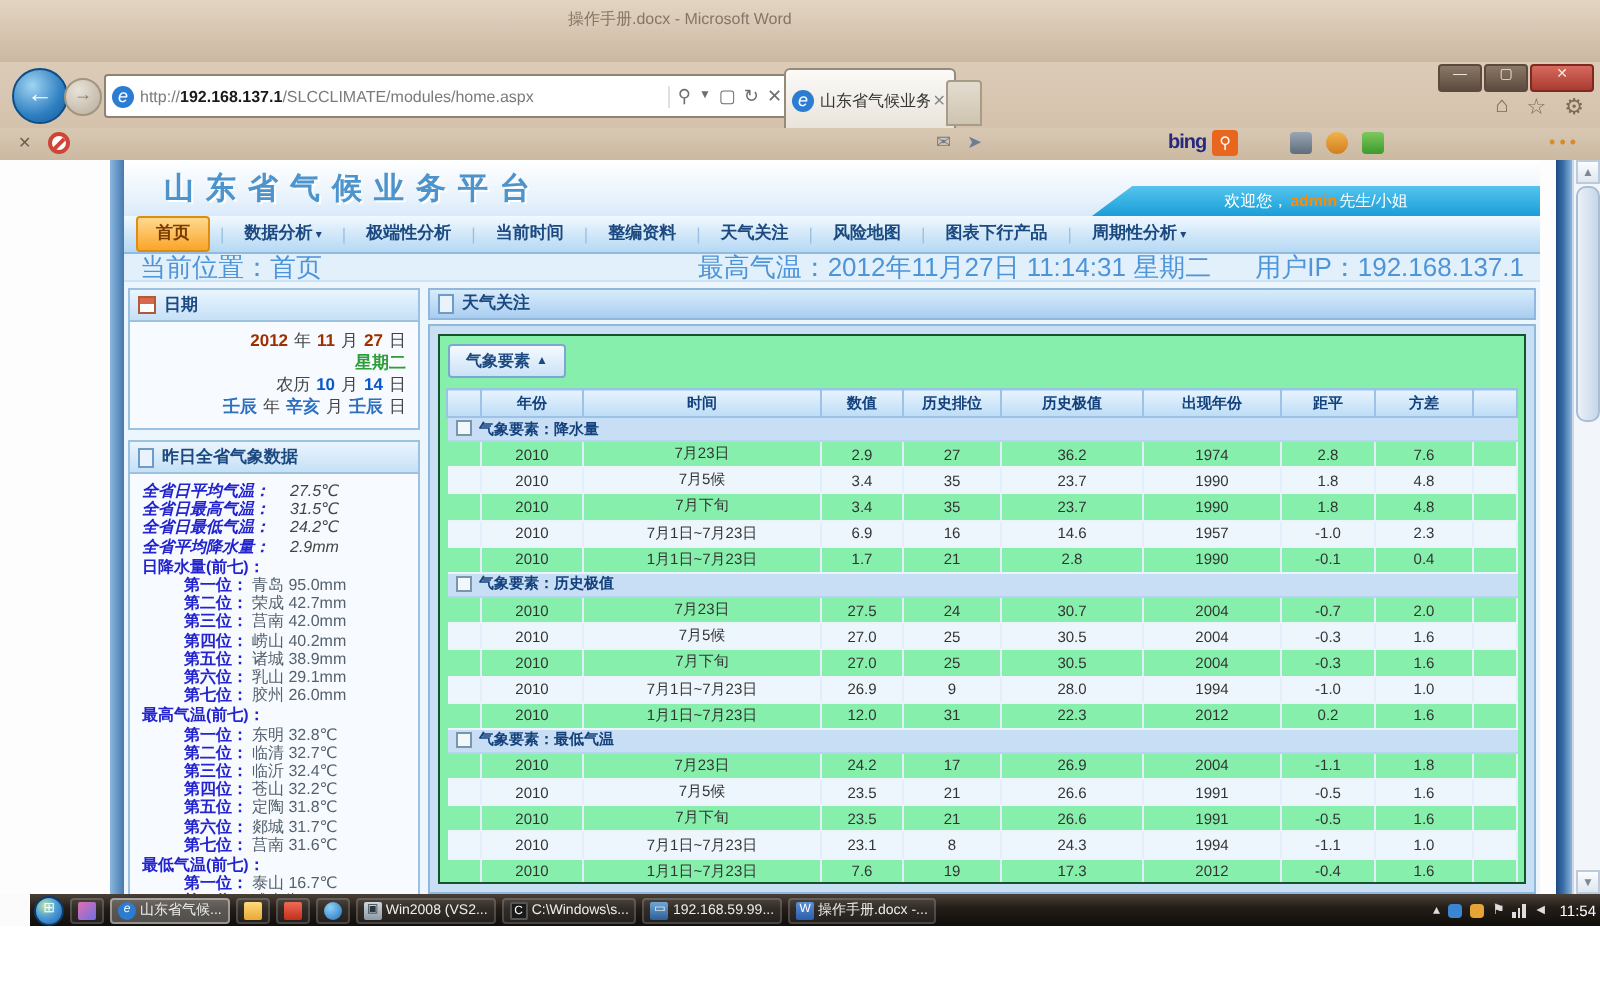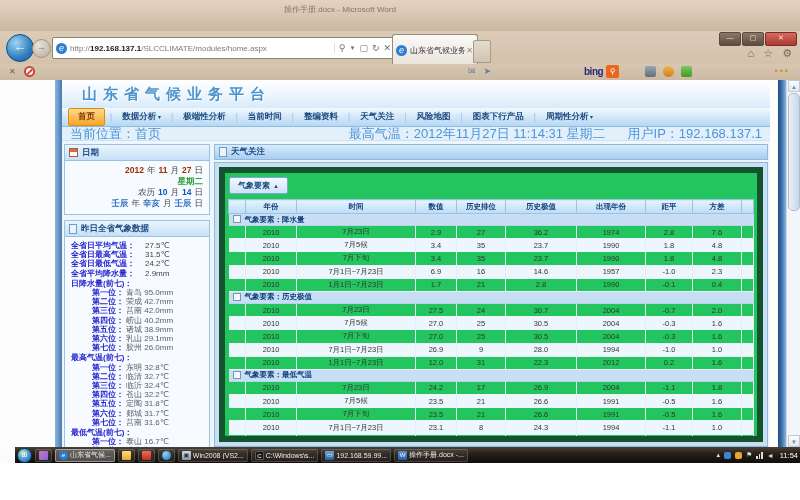--- a/index.html
+++ b/index.html
@@ -241,6 +241,11 @@
     <div class="page">
       <div class="page-header">
         <span class="page-title">山东省气候业务平台</span>
+        <span class="welcome">
+          <span>欢迎您，</span>
+            <span class="user">admin</span>
+            <span> 先生/小姐</span>
+        </span>
       </div>
 
       <div class="nav-bar">

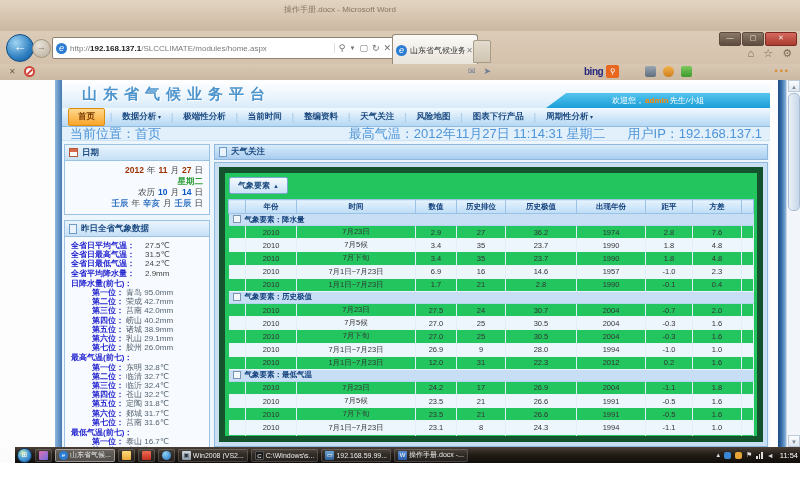--- a/index.html
+++ b/index.html
@@ -115,7 +115,7 @@
   .main-header{height:14px;flex:none;background:linear-gradient(180deg,#d8ecfb,#a9cdf0);
     border:1px solid #8fb8dc;display:flex;align-items:center;gap:4px;padding:0 4px;}
   .main-frame{flex:1;margin-top:2px;border:1px solid #8fb8dc;background:#c9dff4;padding:4px;overflow:hidden;}
-  .white-box{background:#22c55e;border:6px solid #14532d;height:100%;box-sizing:border-box;overflow:hidden;}
+  .white-box{background:#86efac;border:1px solid #14532d;height:100%;box-sizing:border-box;overflow:hidden;}
   .filter-btn{display:inline-flex;align-items:center;gap:3px;margin:4px 0 3px 4px;padding:2px 8px;
     font-size:8px;font-weight:bold;color:#1c4a80;font-family:inherit;
     background:linear-gradient(180deg,#f4faff,#cce2f6);border:1px solid #7aa8d0;border-radius:2px;}

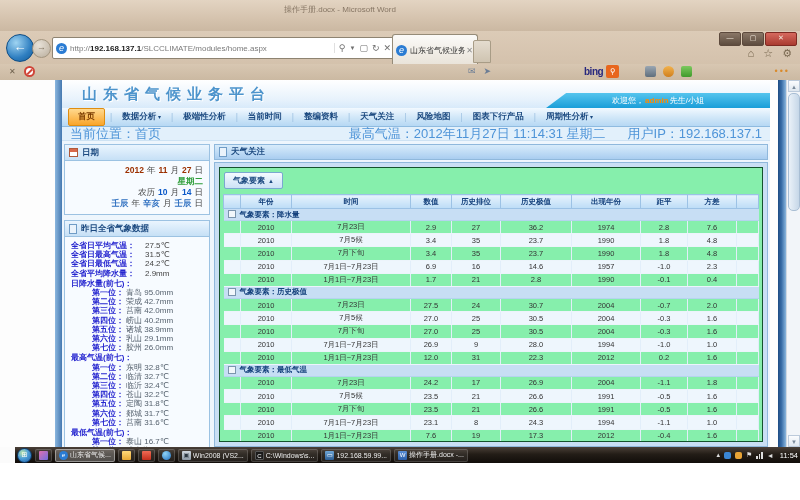--- a/index.html
+++ b/index.html
@@ -102,7 +102,7 @@
   .unit{color:#444;}
   .weekday{color:#2e9e3a;font-weight:bold;}
   .weather-body{padding:4px 4px 4px 6px;font-size:8px;line-height:9.2px;}
-  .stat-row{display:flex;white-space:nowrap;}
+  .stat-row{display:flex;white-space:nowrap;font-style:italic;}
   .stat-label{color:#2424cf;font-weight:bold;flex:none;width:74px;}
   .stat-value{color:#444;}
   .rank-title{color:#2424cf;font-weight:bold;margin-top:1px;}

